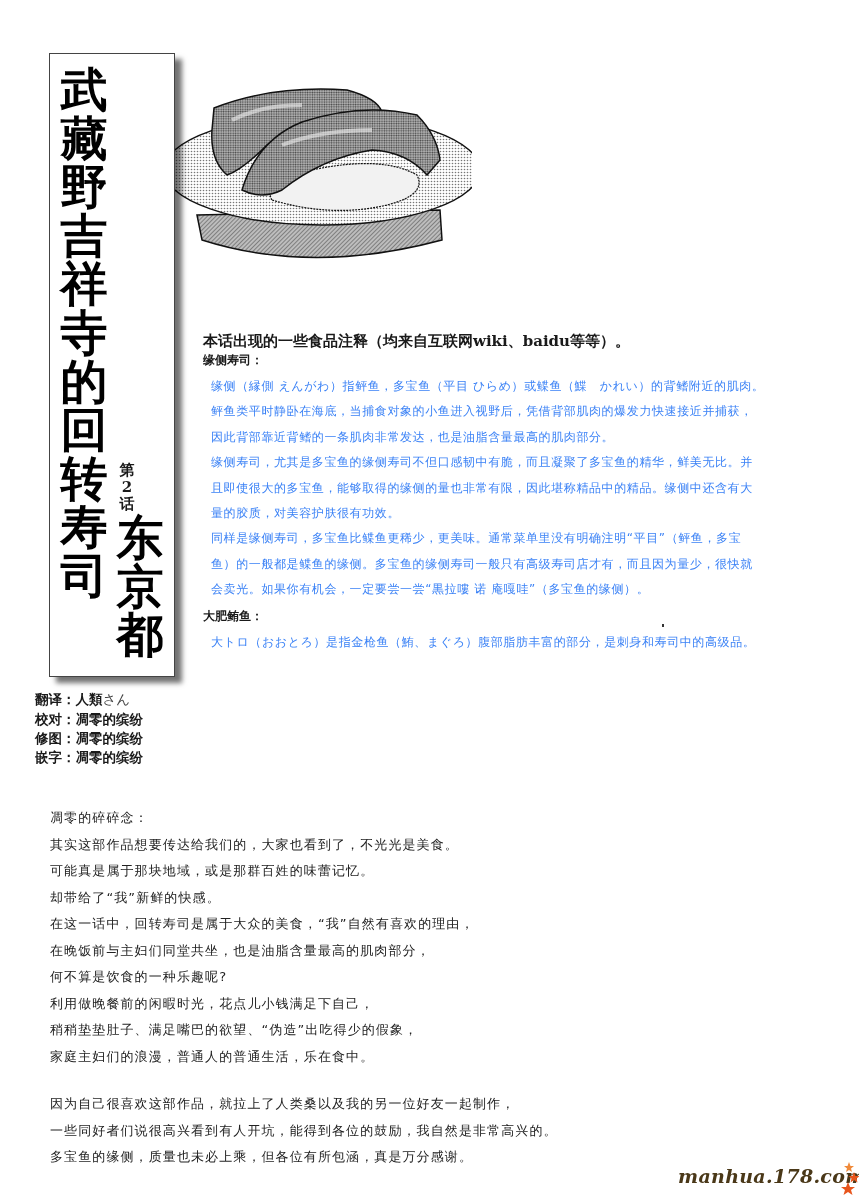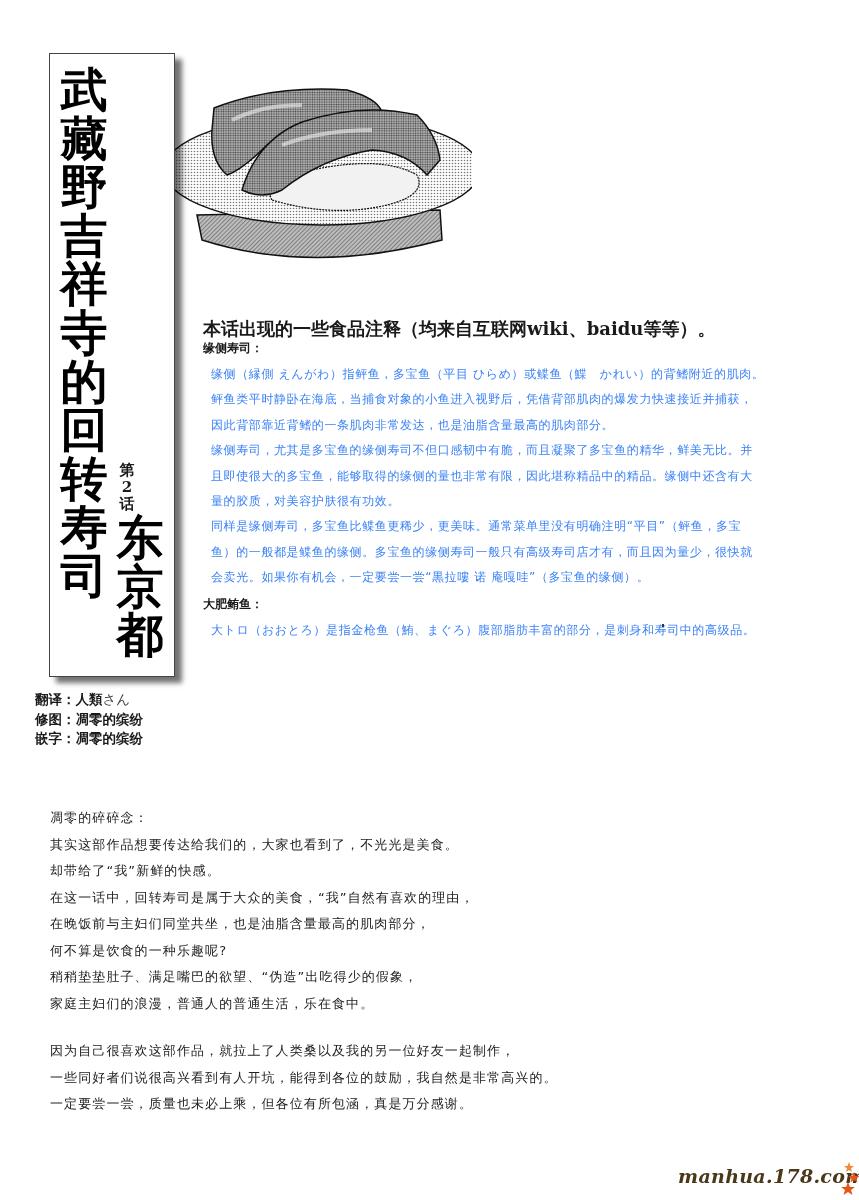--- a/index.html
+++ b/index.html
@@ -35,7 +35,7 @@
   .illustration { position: absolute; left: 172px; top: 60px; width: 300px; height: 210px; z-index: 2; }
   
   .notes { position: absolute; left: 203px; top: 319px; width: 650px; }
-  .notes .heading { font-family: "DejaVu Serif", serif; font-weight: bold; font-size: 18px; line-height: 20px; white-space: nowrap; }
+  .notes .heading { font-family: "DejaVu Serif", serif; font-weight: bold; font-size: 15px; line-height: 20px; white-space: nowrap; margin-top: 12px; }
   .notes .sub { font-weight: bold; font-size: 12px; line-height: 19px; }
   .notes p { margin: 8px; font-size: 12px; line-height: 17.4px; letter-spacing: 0.6px; color: #3b82f6; white-space: nowrap; }
   

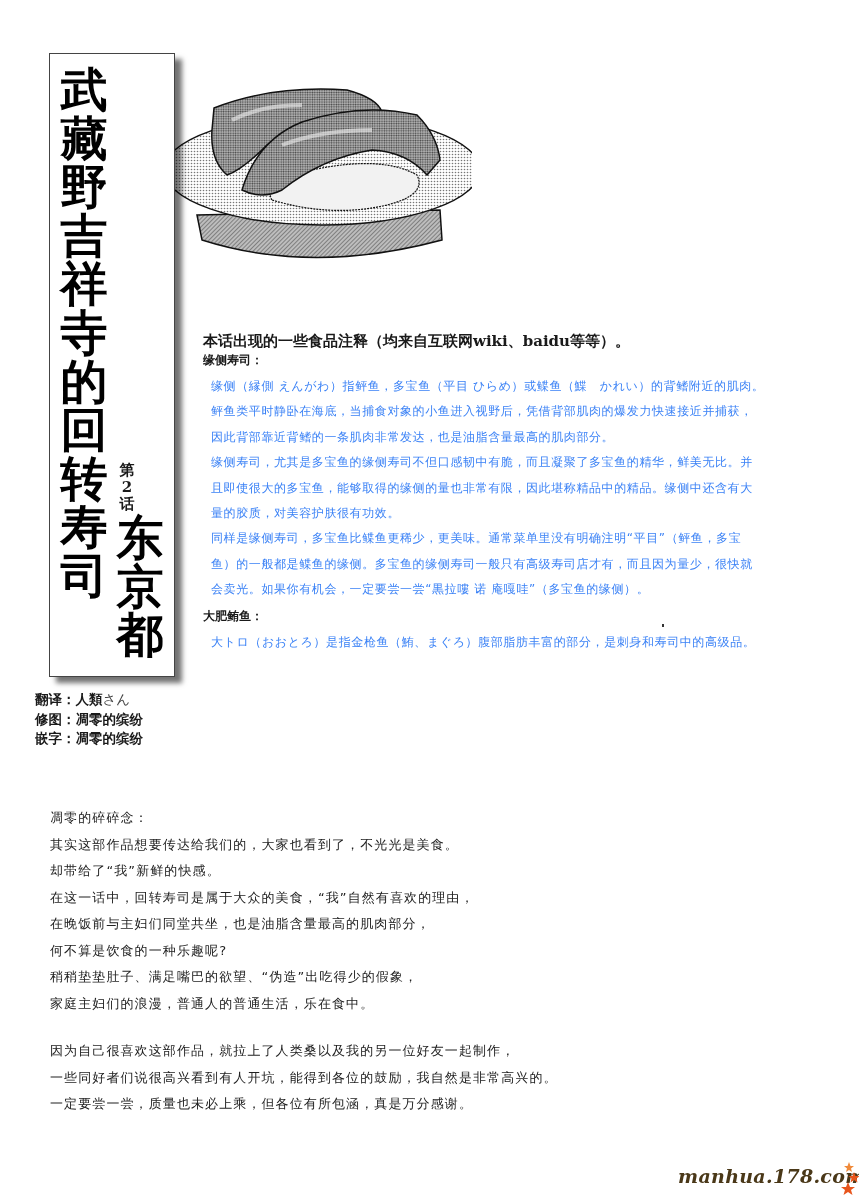--- a/index.html
+++ b/index.html
@@ -134,6 +134,7 @@
 
 <div class="credits">
   <div><span>翻译：</span><span>人類</span><span class="light">さん</span></div>
+  <div><span>校对：</span><span>凋零的缤纷</span></div>
   <div><span>修图：</span><span>凋零的缤纷</span></div>
   <div><span>嵌字：</span><span>凋零的缤纷</span></div>
 </div>

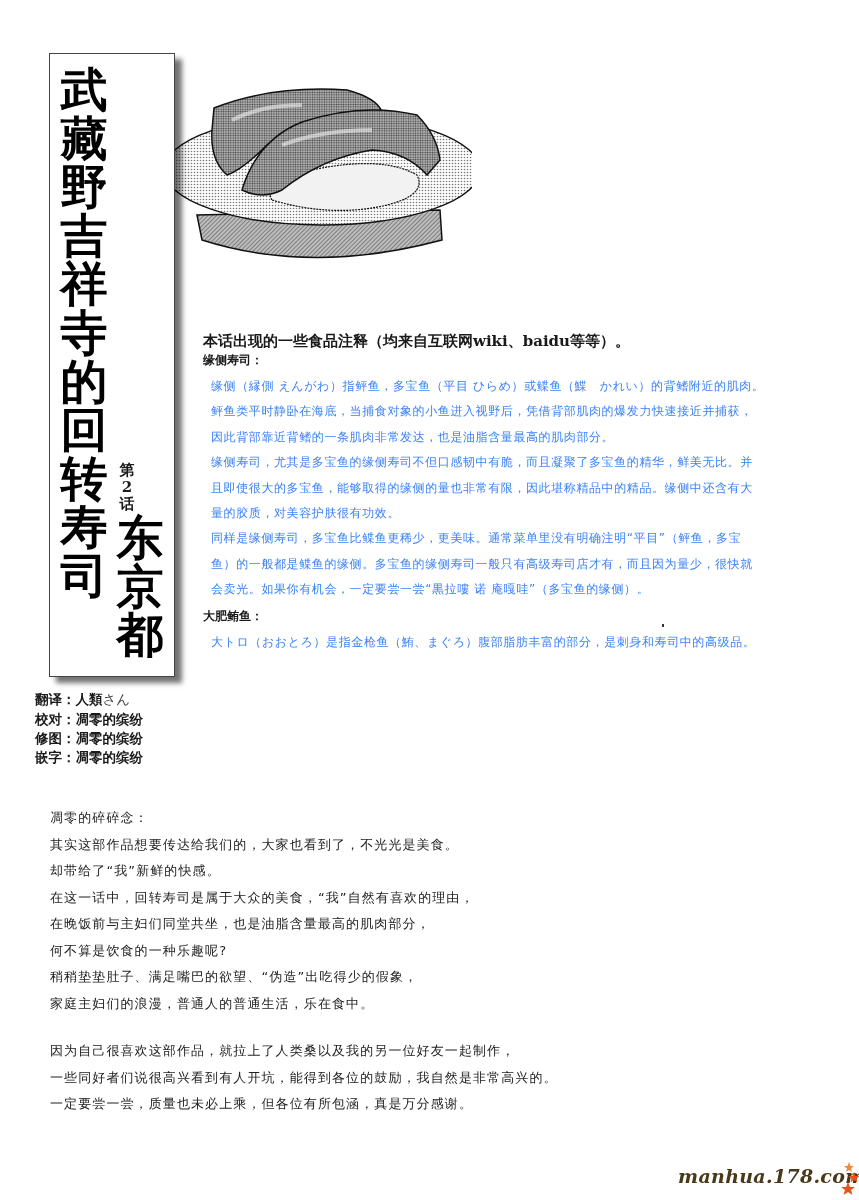--- a/index.html
+++ b/index.html
@@ -142,6 +142,7 @@
 <div class="essay">
   <p>凋零的碎碎念：</p>
   <p>其实这部作品想要传达给我们的，大家也看到了，不光光是美食。</p>
+  <p>可能真是属于那块地域，或是那群百姓的味蕾记忆。</p>
   <p>却带给了“我”新鲜的快感。</p>
   <p>在这一话中，回转寿司是属于大众的美食，“我”自然有喜欢的理由，</p>
   <p>在晚饭前与主妇们同堂共坐，也是油脂含量最高的肌肉部分，</p>

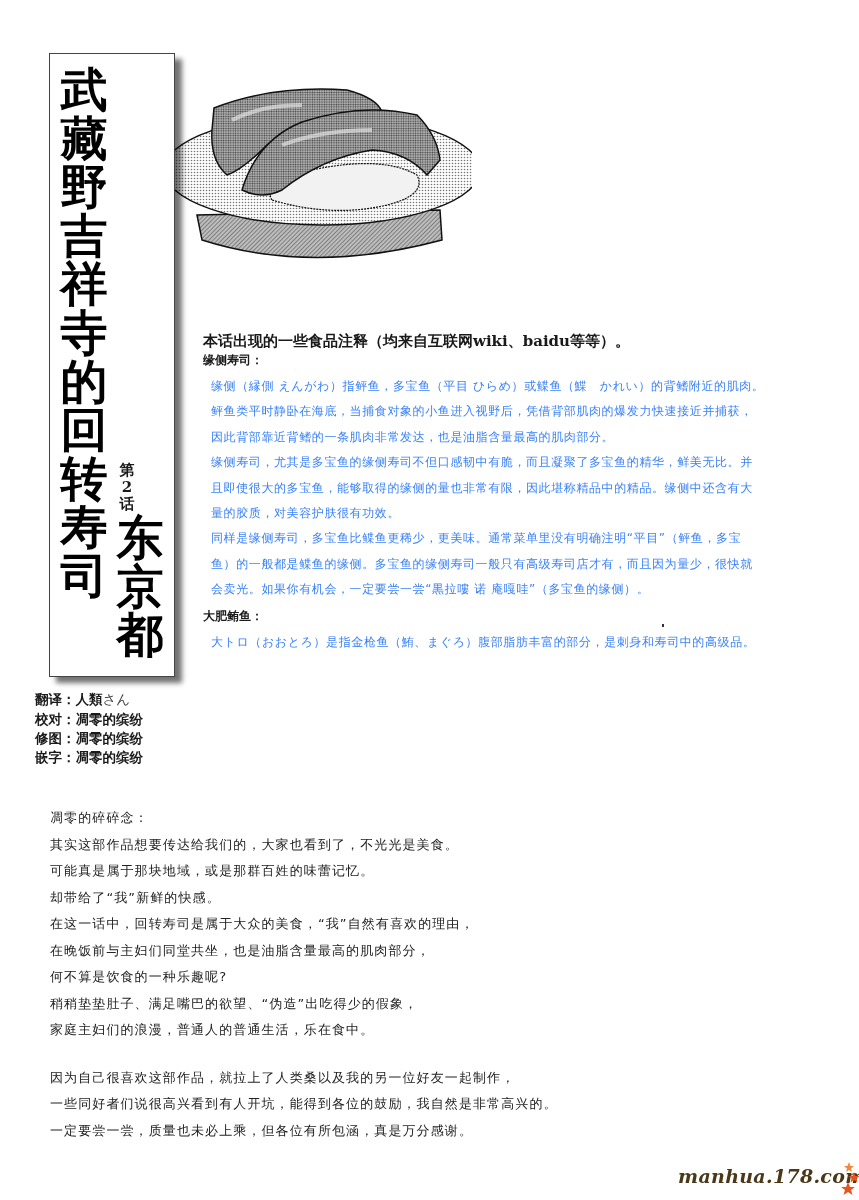--- a/index.html
+++ b/index.html
@@ -147,6 +147,7 @@
   <p>在这一话中，回转寿司是属于大众的美食，“我”自然有喜欢的理由，</p>
   <p>在晚饭前与主妇们同堂共坐，也是油脂含量最高的肌肉部分，</p>
   <p>何不算是饮食的一种乐趣呢?</p>
+  <p>利用做晚餐前的闲暇时光，花点儿小钱满足下自己，</p>
   <p>稍稍垫垫肚子、满足嘴巴的欲望、“伪造”出吃得少的假象，</p>
   <p>家庭主妇们的浪漫，普通人的普通生活，乐在食中。</p>
   <div class="gap"></div>

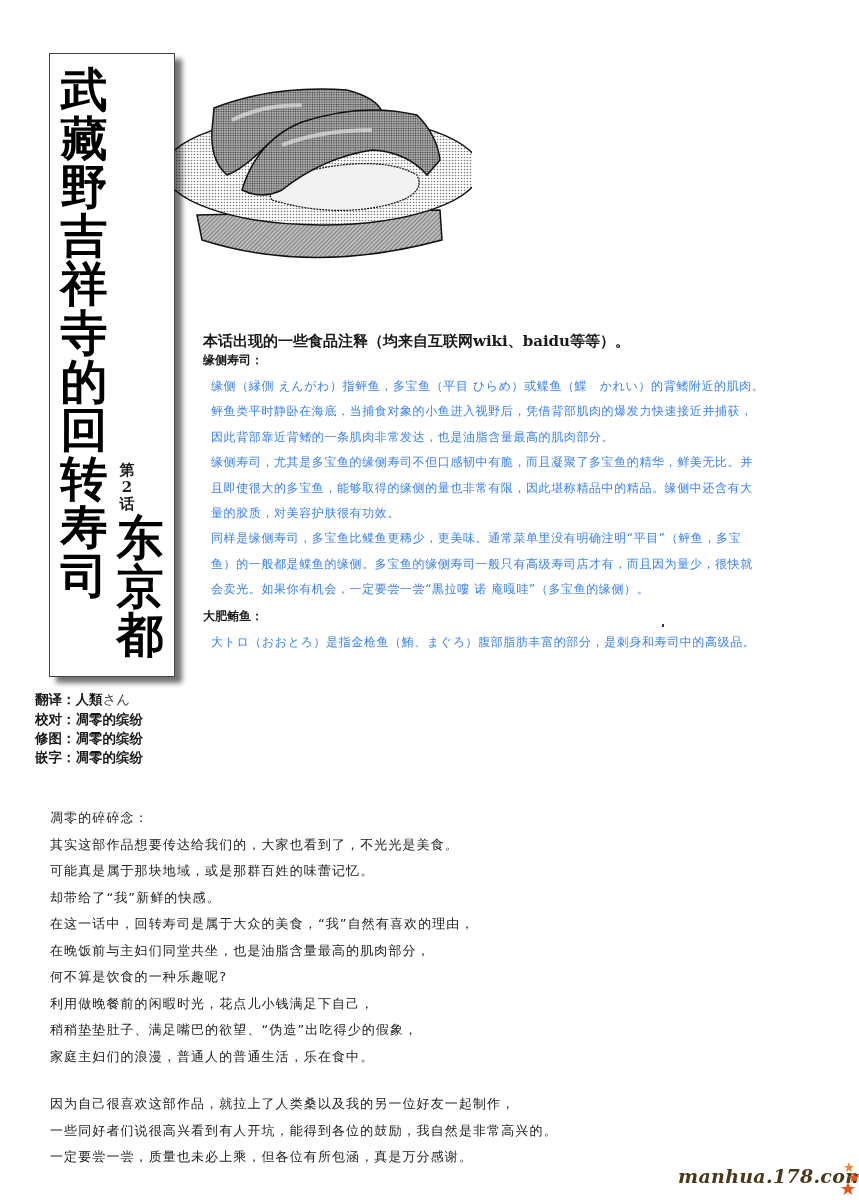--- a/index.html
+++ b/index.html
@@ -153,7 +153,7 @@
   <div class="gap"></div>
   <p>因为自己很喜欢这部作品，就拉上了人类桑以及我的另一位好友一起制作，</p>
   <p>一些同好者们说很高兴看到有人开坑，能得到各位的鼓励，我自然是非常高兴的。</p>
-  <p>一定要尝一尝，质量也未必上乘，但各位有所包涵，真是万分感谢。</p>
+  <p>多宝鱼的缘侧，质量也未必上乘，但各位有所包涵，真是万分感谢。</p>
 </div>
 
 <div class="watermark">manhua.178.com</div>

